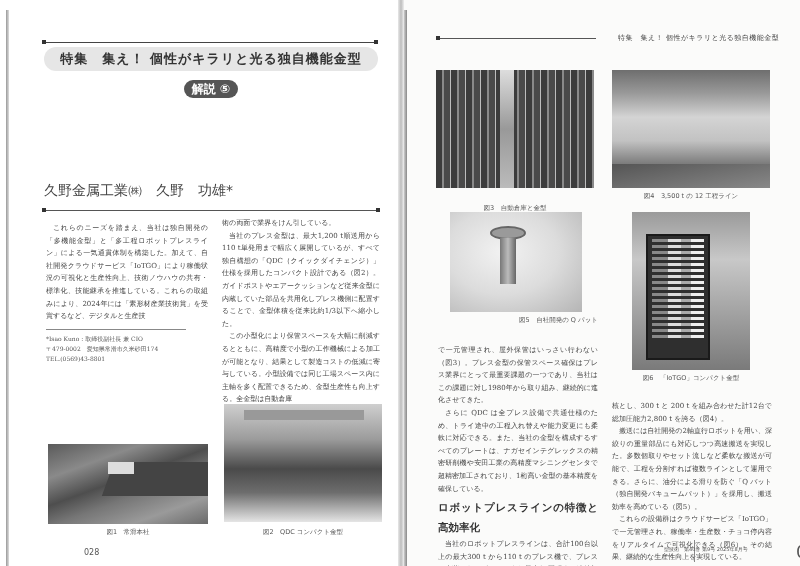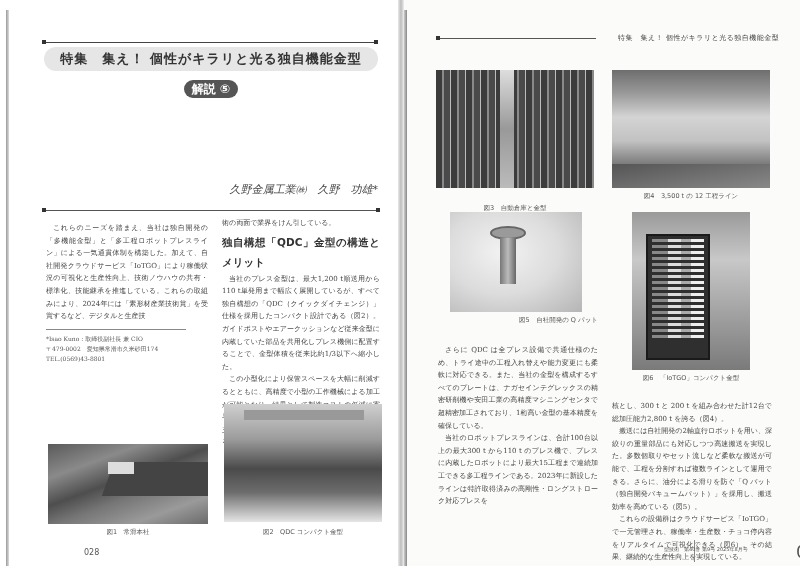--- a/index.html
+++ b/index.html
@@ -21,7 +21,7 @@
   .kaisetsu { position:absolute; left:184px; top:80px; width:54px; height:18px; background:#555; color:#fff; border-radius:9px;
     font-size:12px; font-weight:bold; display:flex; align-items:center; justify-content:center; }
   .title { position:absolute; left:44px; top:103px; width:334px; text-align:center; font-weight:bold; color:#333; font-size:19px; line-height:25px; }
-  .author { position:absolute; left:44px; top:182px; width:334px; text-align:right; font-size:11px; color:#444;font-style:italic; }
+  .author { position:absolute; left:44px; top:182px; width:334px; text-align:left; font-size:14px; color:#444; }
   .rule-body { position:absolute; left:44px; top:210px; width:334px; height:1px; background:#555; }
   .rule-body::before, .rule-body::after { content:""; position:absolute; top:-2px; width:4px; height:4px; background:#333; }
   .rule-body::before { left:-2px; } .rule-body::after { right:-2px; }

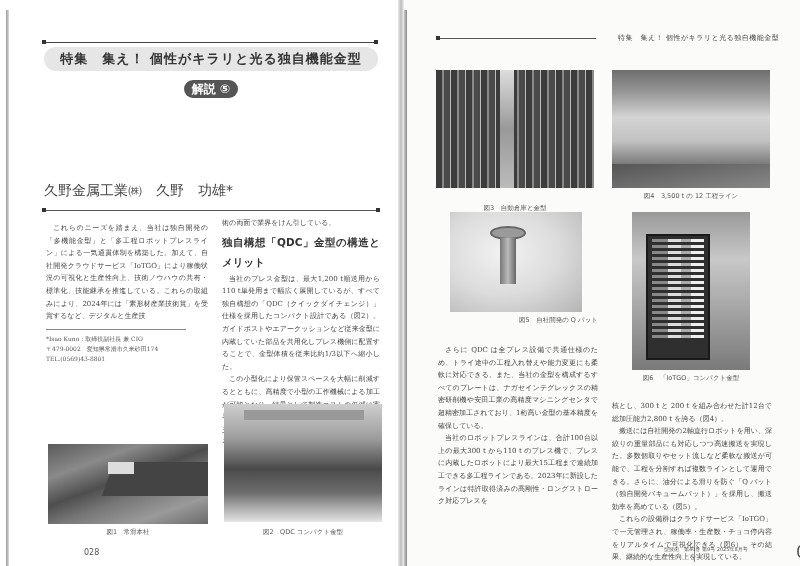--- a/index.html
+++ b/index.html
@@ -81,7 +81,6 @@
 
     <div class="col" style="left:222px; top:217px; width:158px;">
       <p class="noind">術の両面で業界をけん引している。</p>
-      <div class="subhead">独自構想「QDC」金型の構造とメリット</div>
       <p>当社のプレス金型は、最大1,200 t順送用から110 t単発用まで幅広く展開しているが、すべて独自構想の「QDC（クイックダイチェンジ）」仕様を採用したコンパクト設計である（図2）。ガイドポストやエアークッションなど従来金型に内蔵していた部品を共用化しプレス機側に配置することで、金型体積を従来比約1/3以下へ縮小した。</p>
       <p>この小型化により保管スペースを大幅に削減するとともに、高精度で小型の工作機械による加工が可能となり、結果として製造コストの低減に寄与している。小型設備では同じ工場スペース内に主軸を多く配置できるため、金型生産性も向上する。全金型は自動倉庫</p>
     </div>

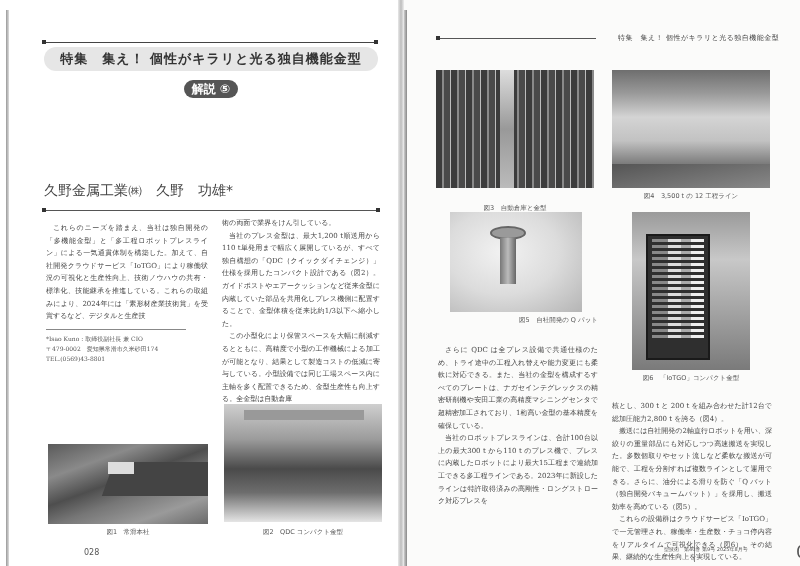--- a/index.html
+++ b/index.html
@@ -146,6 +146,7 @@
   <div class="caption" style="left:622px; top:374px; width:138px;">図6　「IoTGO」コンパクト金型</div>
 
   <div class="col" style="left:438px; top:344px; width:160px;">
+    <p class="noind">で一元管理され、屋外保管はいっさい行わない（図3）。プレス金型の保管スペース確保はプレス業界にとって最重要課題の一つであり、当社はこの課題に対し1980年から取り組み、継続的に進化させてきた。</p>
     <p>さらに QDC は全プレス設備で共通仕様のため、トライ途中の工程入れ替えや能力変更にも柔軟に対応できる。また、当社の金型を構成するすべてのプレートは、ナガセインテグレックスの精密研削機や安田工業の高精度マシニングセンタで超精密加工されており、1桁高い金型の基本精度を確保している。</p>
     <p>当社のロボットプレスラインは、合計100台以上の最大300 t から110 t のプレス機で、プレスに内蔵したロボットにより最大15工程まで連続加工できる多工程ラインである。2023年に新設したラインは特許取得済みの高剛性・ロングストローク対応プレスを</p>
   </div>

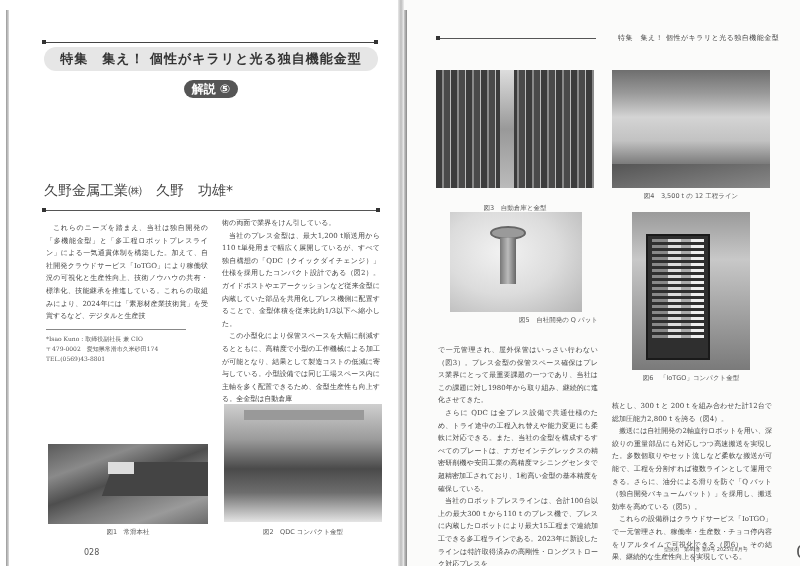--- a/index.html
+++ b/index.html
@@ -148,6 +148,7 @@
   <div class="col" style="left:438px; top:344px; width:160px;">
     <p class="noind">で一元管理され、屋外保管はいっさい行わない（図3）。プレス金型の保管スペース確保はプレス業界にとって最重要課題の一つであり、当社はこの課題に対し1980年から取り組み、継続的に進化させてきた。</p>
     <p>さらに QDC は全プレス設備で共通仕様のため、トライ途中の工程入れ替えや能力変更にも柔軟に対応できる。また、当社の金型を構成するすべてのプレートは、ナガセインテグレックスの精密研削機や安田工業の高精度マシニングセンタで超精密加工されており、1桁高い金型の基本精度を確保している。</p>
+    <div class="subhead">ロボットプレスラインの特徴と高効率化</div>
     <p>当社のロボットプレスラインは、合計100台以上の最大300 t から110 t のプレス機で、プレスに内蔵したロボットにより最大15工程まで連続加工できる多工程ラインである。2023年に新設したラインは特許取得済みの高剛性・ロングストローク対応プレスを</p>
   </div>
 

